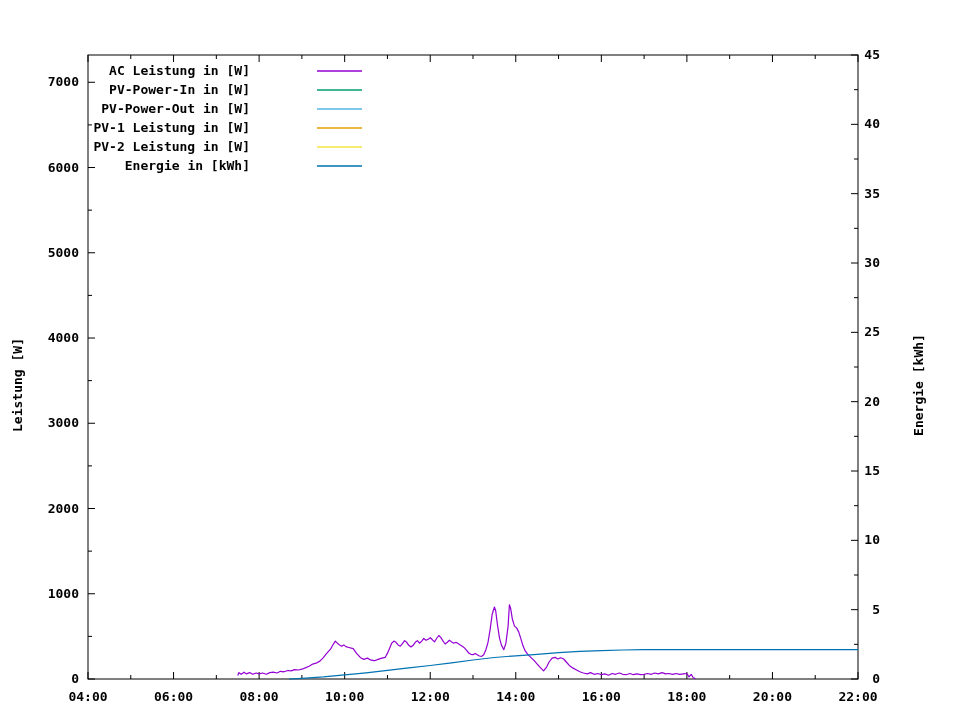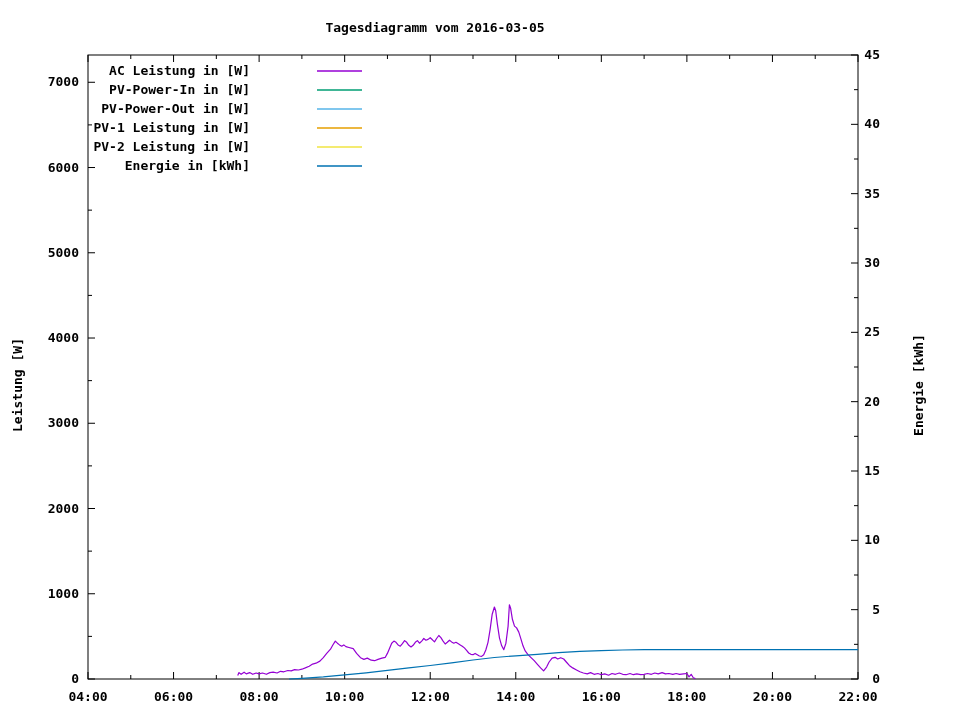--- a/index.html
+++ b/index.html
@@ -41,7 +41,6 @@
 <body>
 
 <div class="screen">
-  <div class="chart-title">Tagesdiagramm vom 2016-03-05</div>
   <div class="ylabel-left">Leistung [W]</div>
   <div class="ylabel-right">Energie [kWh]</div>
   <svg id="plot" width="960" height="720" viewBox="0 0 960 720">

